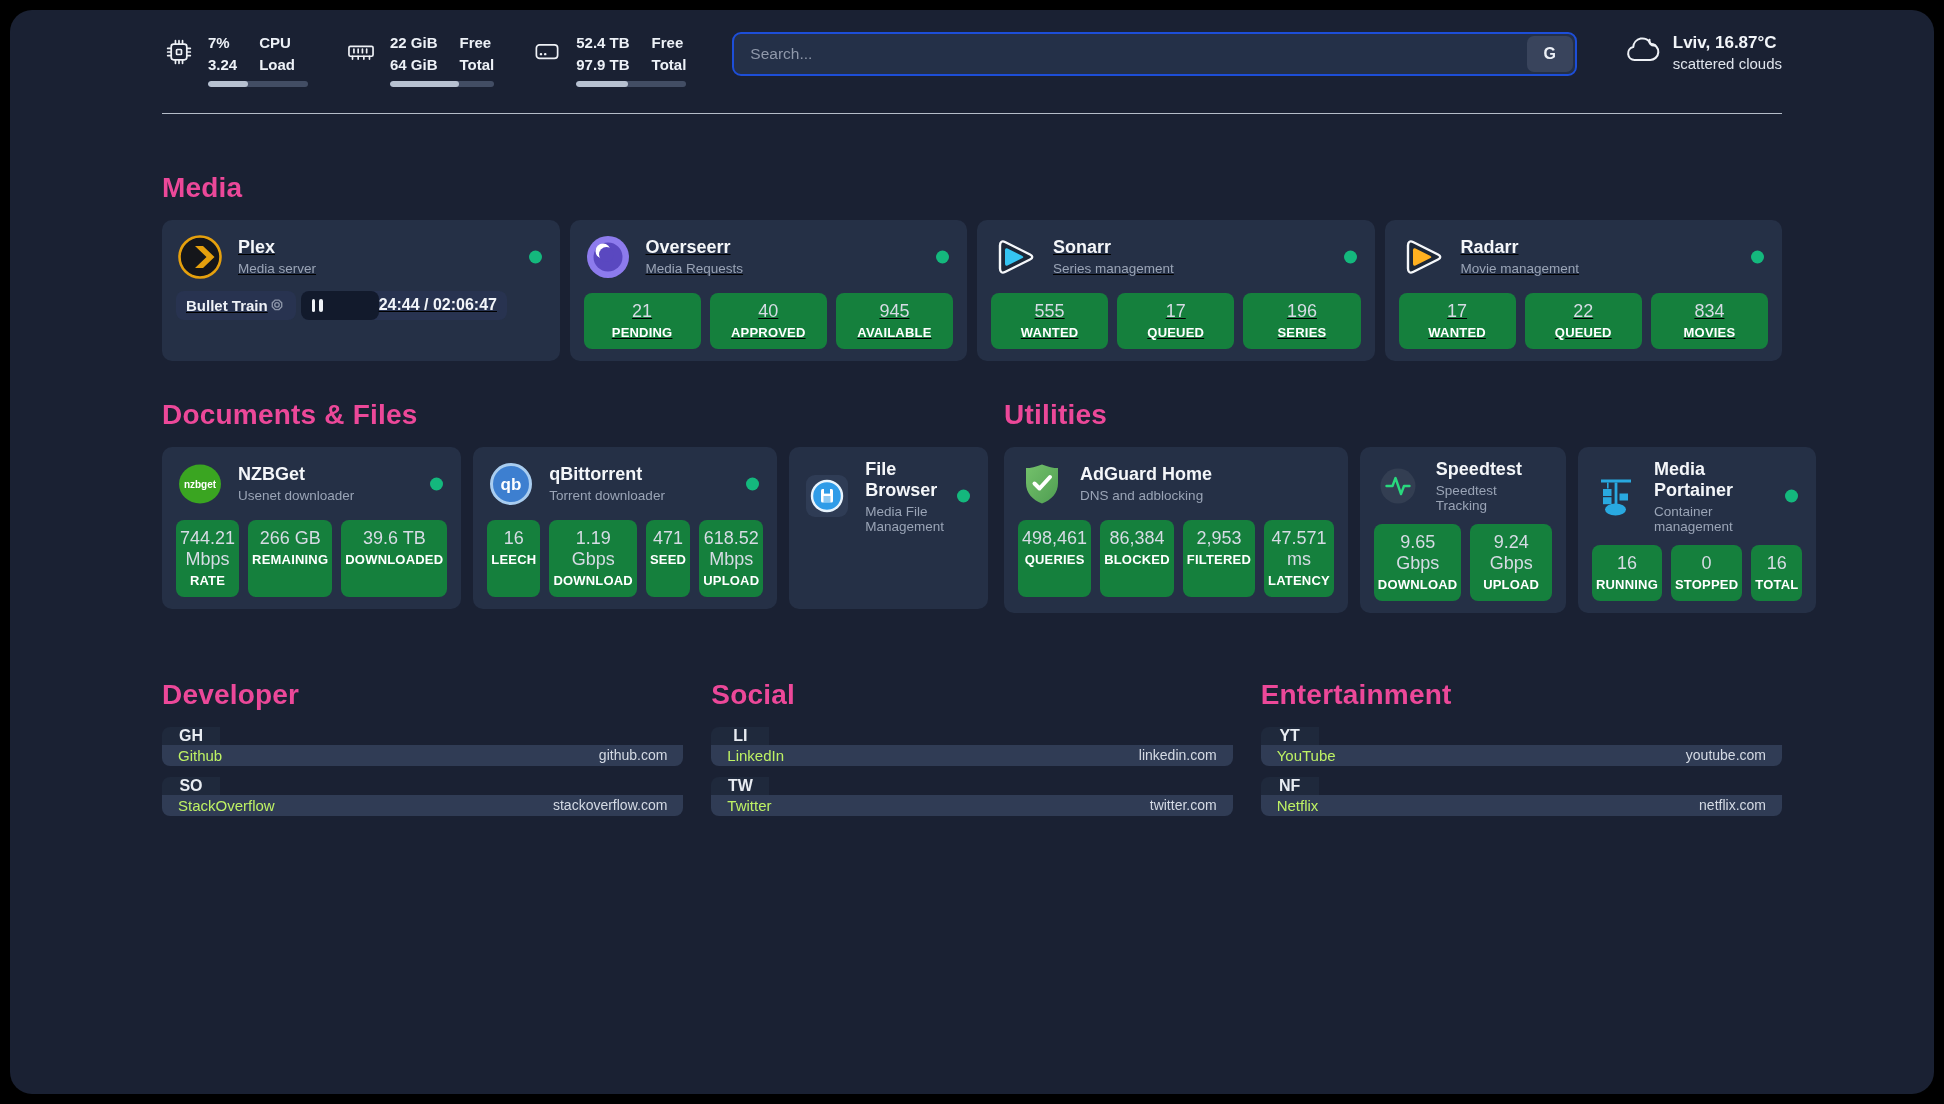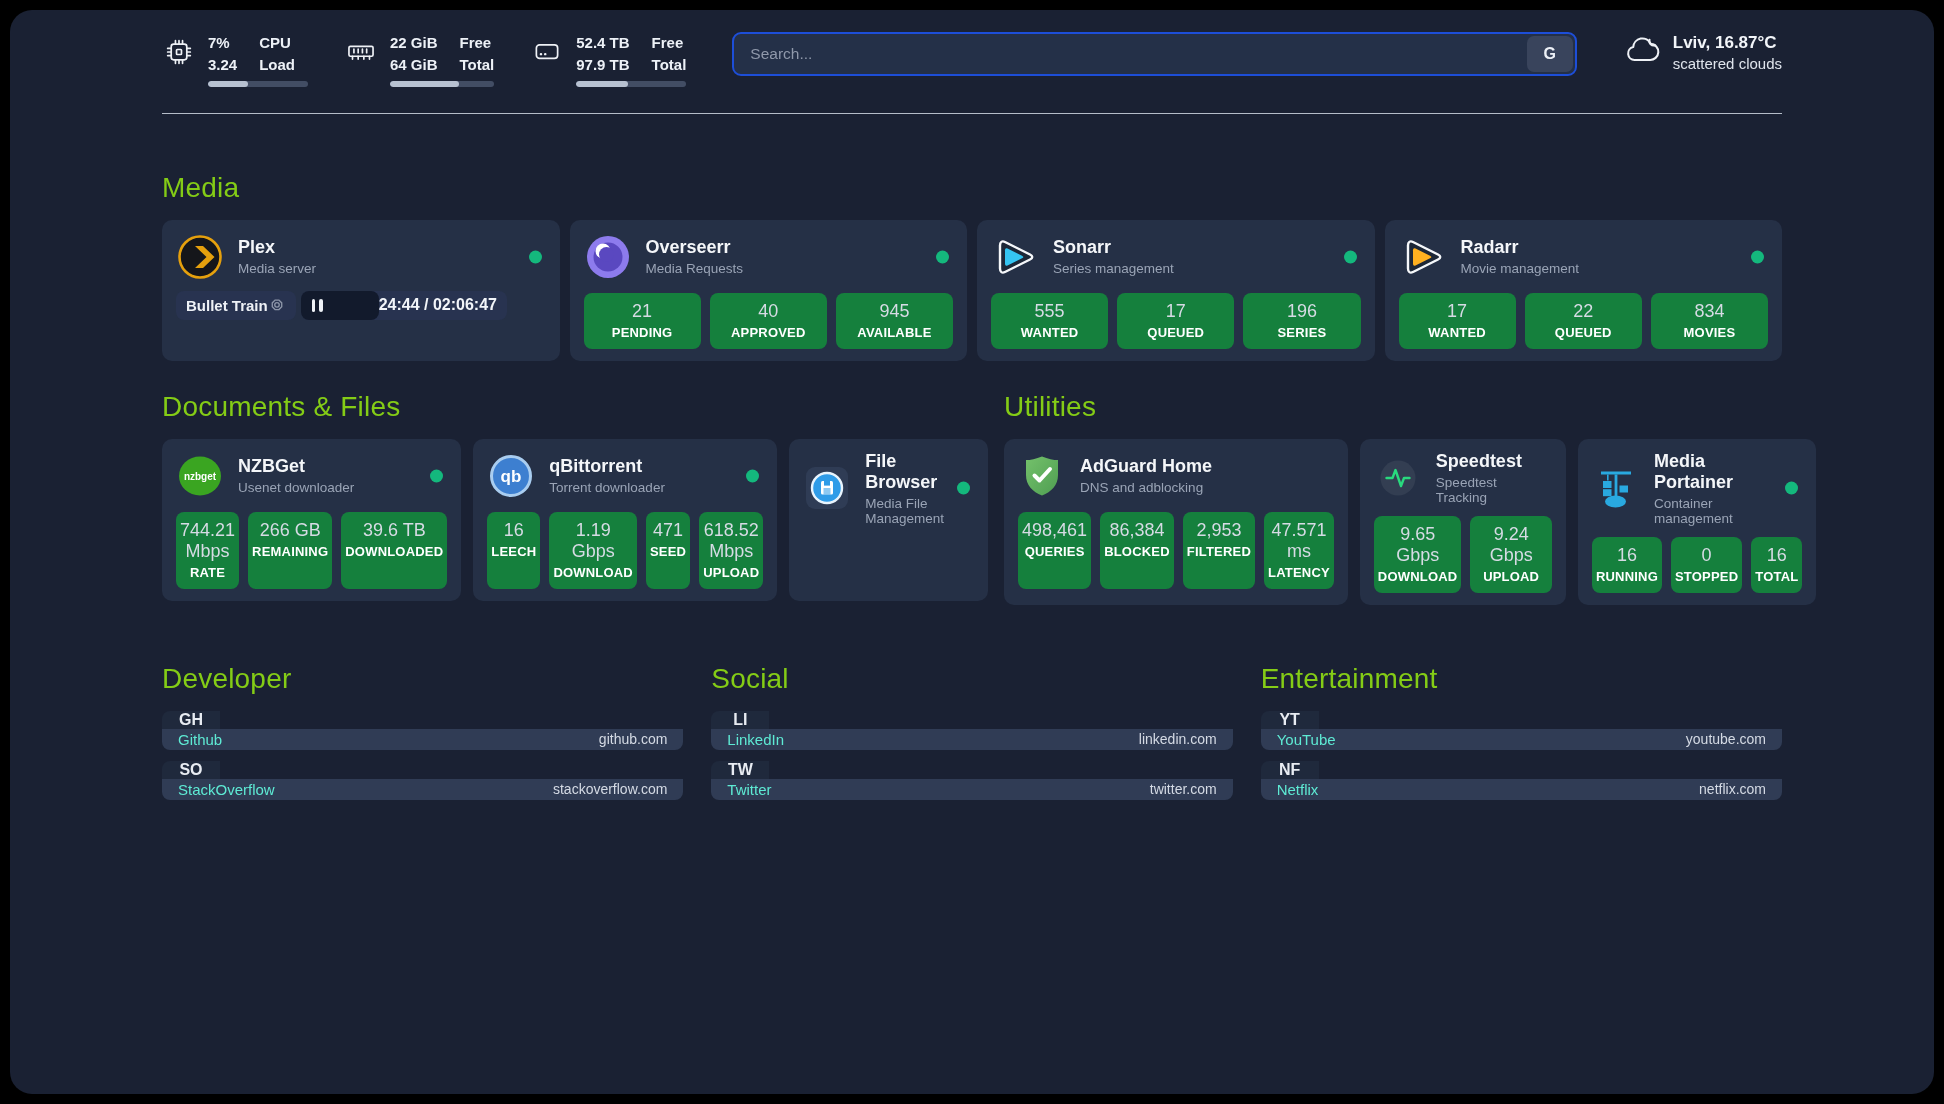--- a/index.html
+++ b/index.html
@@ -33,7 +33,7 @@
   .divider { border:none; border-top:1.5px solid #c7ced9; opacity:.9; margin-top:26px; }
 
   
-  h2.sec { font-size:28px; font-weight:400; color:#84cc16; letter-spacing:.2px; }
+  h2.sec { font-size:28px; font-weight:700; color:#ec4899; letter-spacing:.2px;margin-top:8px; }
   .section-media { margin-top:58px; }
   .cards-grid4 { display:grid; grid-template-columns:repeat(4,1fr); gap:10px; margin-top:16px; }
   .twocol { display:grid; grid-template-columns:1fr 1fr; gap:16px; margin-top:30px; }

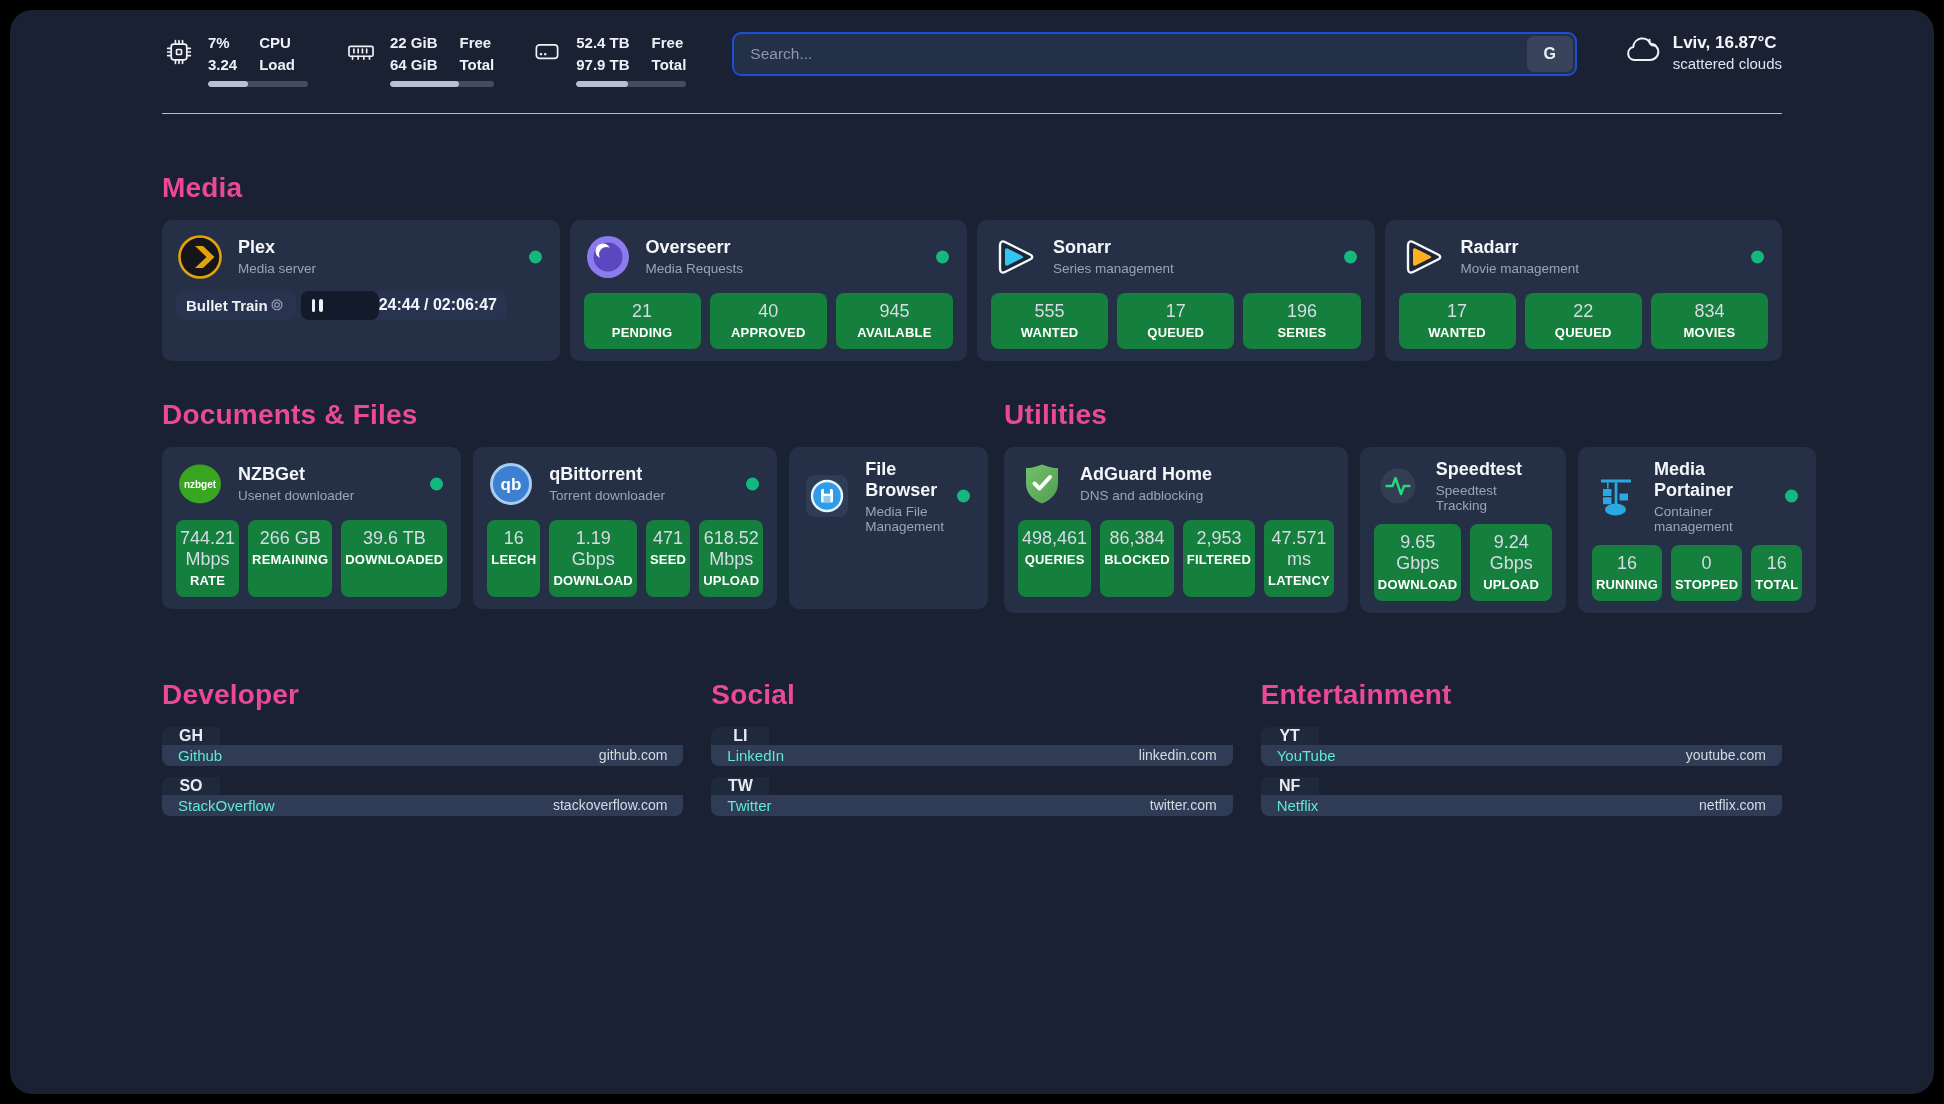--- a/index.html
+++ b/index.html
@@ -35,7 +35,7 @@
   
   h2.sec { font-size:28px; font-weight:700; color:#ec4899; letter-spacing:.2px;margin-top:8px; }
   .section-media { margin-top:58px; }
-  .cards-grid4 { display:grid; grid-template-columns:repeat(4,1fr); gap:10px; margin-top:16px; }
+  .cards-grid4 { display:grid; grid-template-columns:repeat(4,1fr); gap:10px; margin-top:16px;text-decoration:underline; }
   .twocol { display:grid; grid-template-columns:1fr 1fr; gap:16px; margin-top:30px; }
   .col-cards { display:flex; flex-direction:row; gap:12px; margin-top:16px; }
 

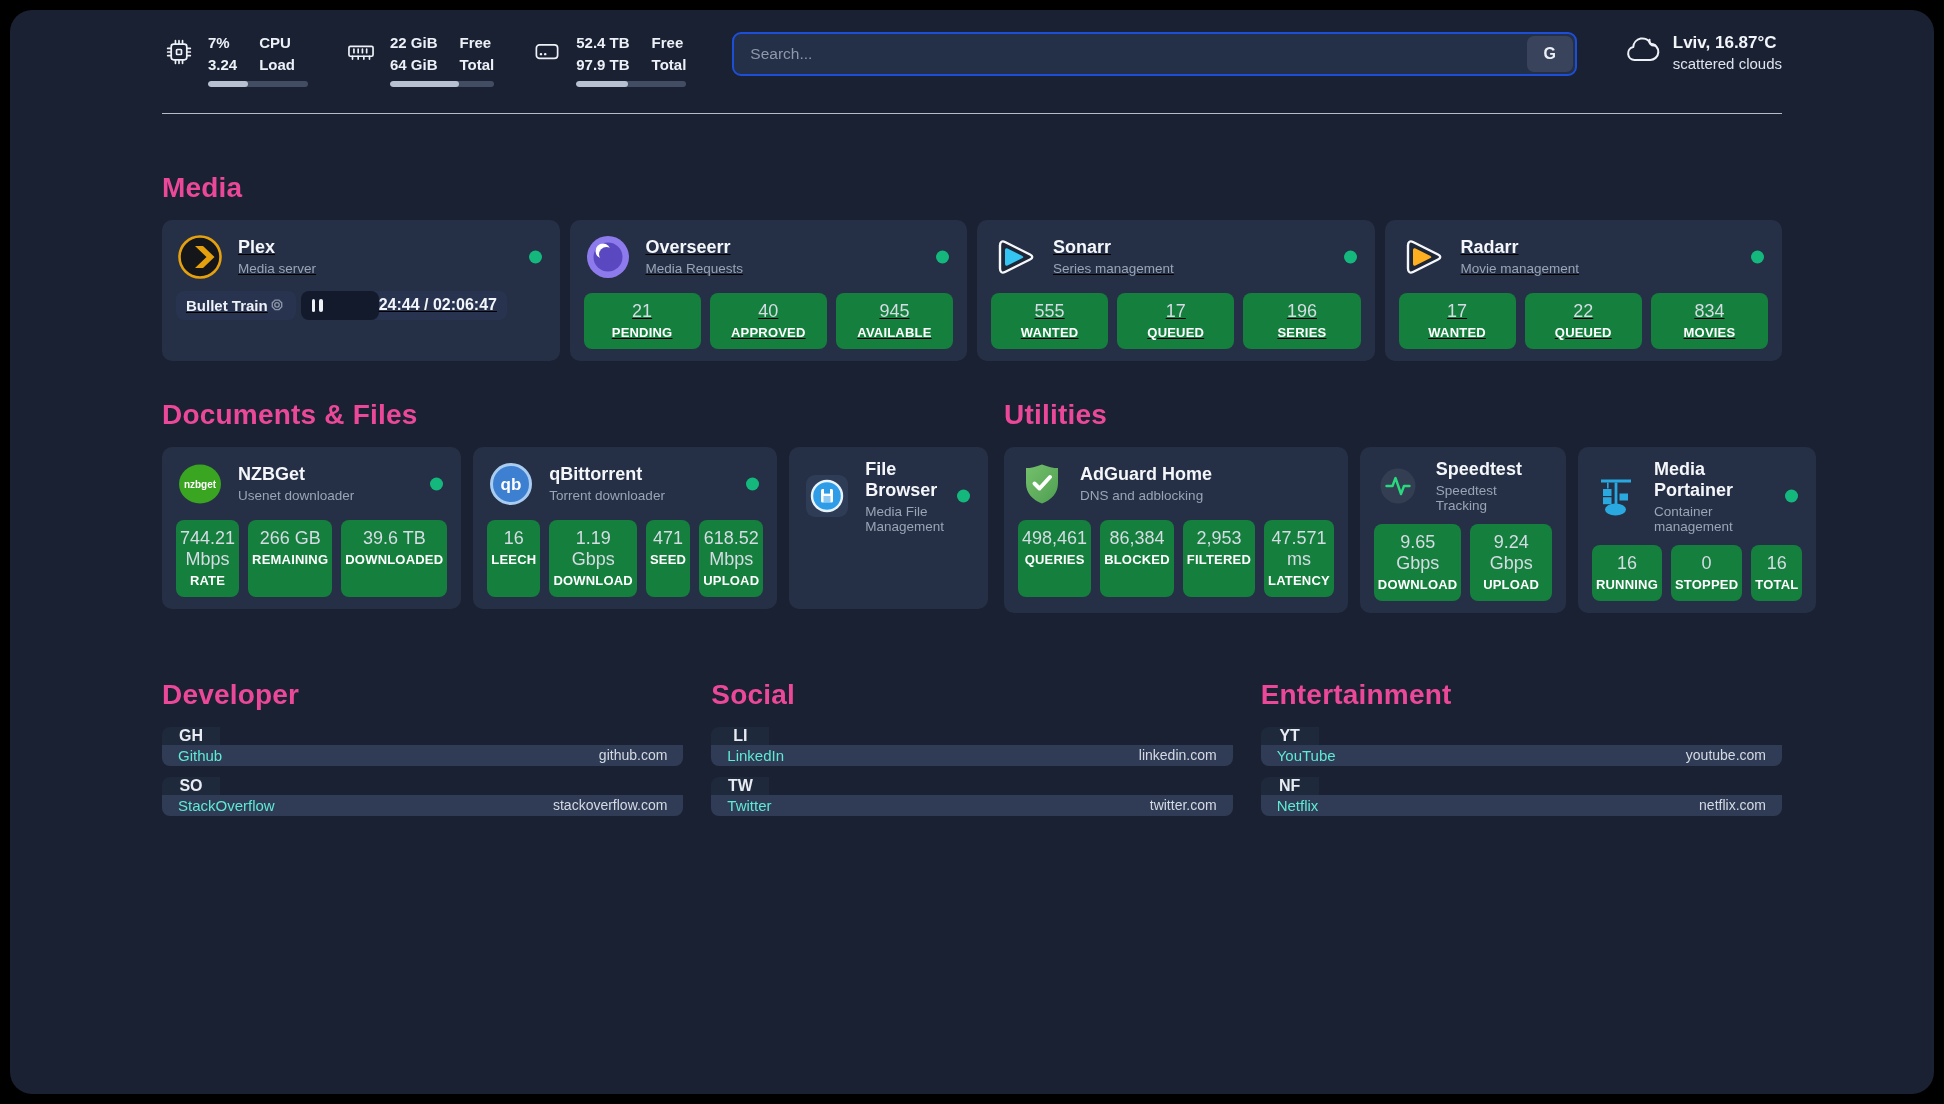--- a/index.html
+++ b/index.html
@@ -71,7 +71,7 @@
   .bm-abbr { width:58px; flex:none; background:#1f293c; display:flex; align-items:center; justify-content:center;
              font-size:16px; font-weight:600; color:#e8ecf2; }
   .bm-body { flex:1; background:#303c55; display:flex; align-items:center; justify-content:space-between; padding:0 16px; }
-  .bm-name { font-size:15px; color:#5eead4; font-weight:500; }
+  .bm-name { font-size:15px; color:#bef264; font-weight:500; }
   .bm-url { font-size:14px; color:#d4dae4; }
 </style>
 </head>

